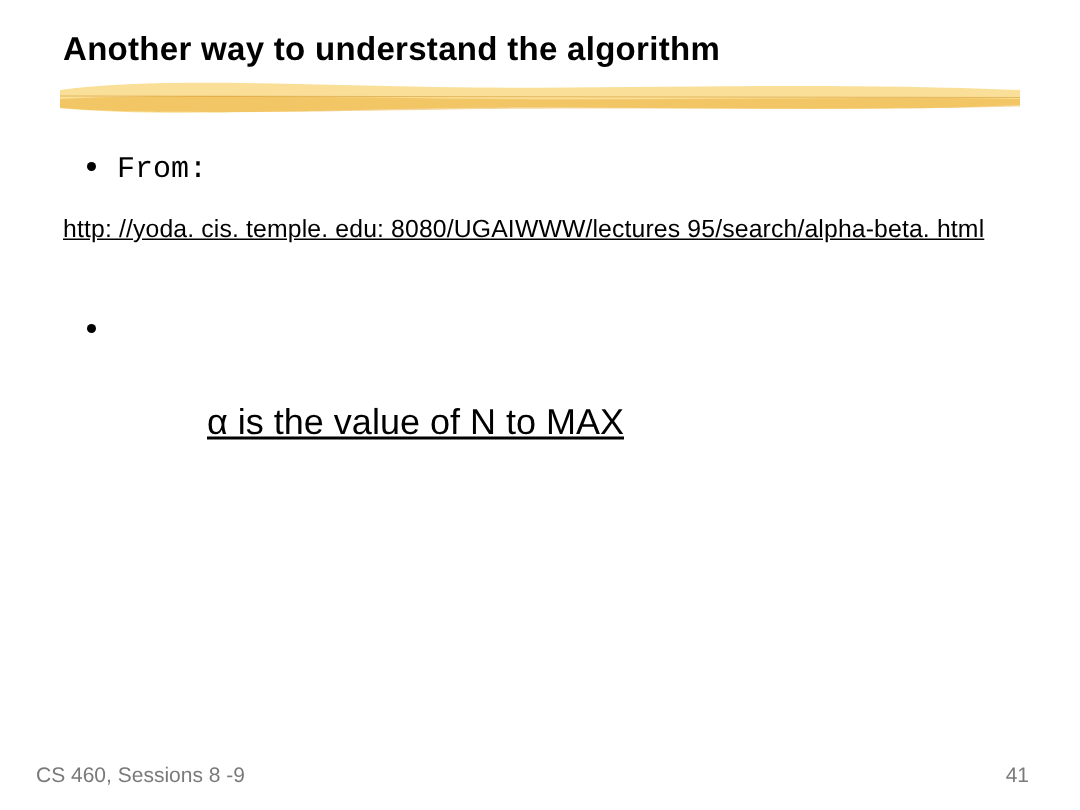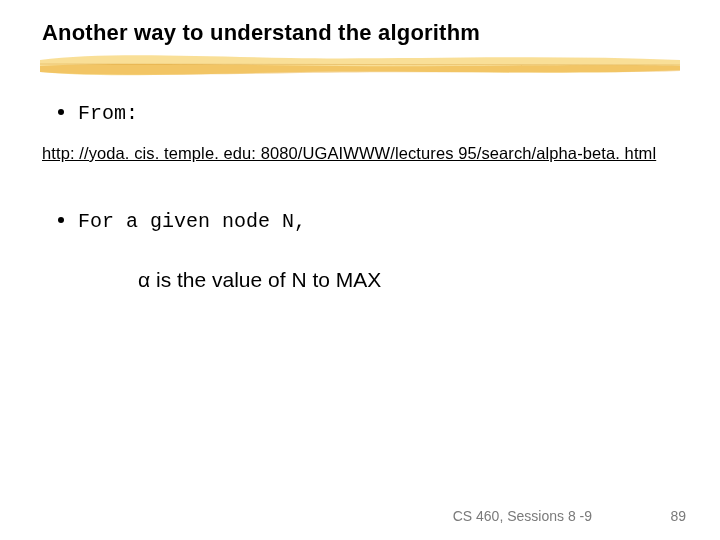--- a/index.html
+++ b/index.html
@@ -108,7 +108,7 @@
   <div class="link">http: //yoda. cis. temple. edu: 8080/UGAIWWW/lectures 95/search/alpha-beta. html</div>
 
   <div id="b2" class="bullet">
-    <span class="dot"></span><span class="txt">For a given node N,</span>
+    <span class="dot"></span>
   </div>
 
   <div id="s1" class="sub">α is the value of N to MAX</div>

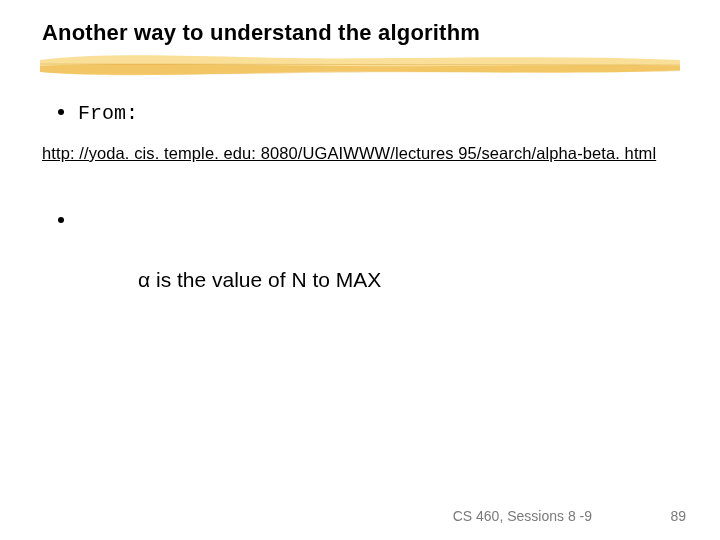--- a/index.html
+++ b/index.html
@@ -69,7 +69,8 @@
   .sub {
     position: absolute;
     left: 138px;
-    font-size: 21px;
+    font-size: 24px;
+    text-decoration: underline;
   }
   #s1 { top: 268px; }
   #s2 { top: 290px; }

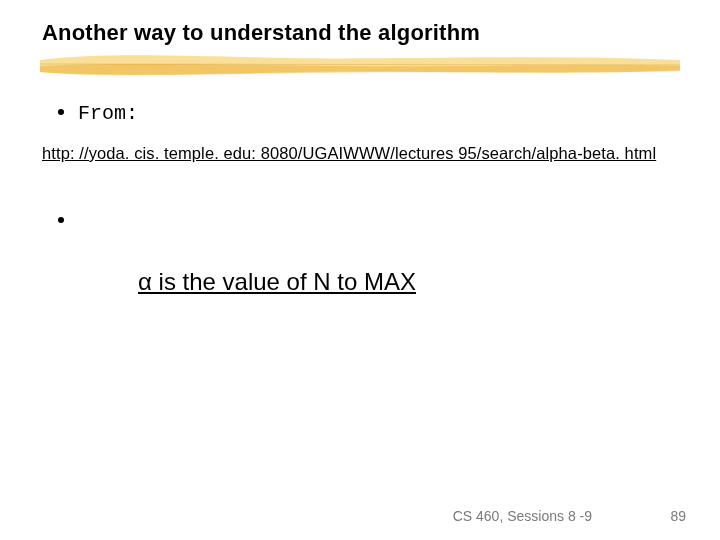--- a/index.html
+++ b/index.html
@@ -83,7 +83,8 @@
   #footer-center {
     left: 0;
     width: 592px;
-    text-align: right;
+    text-align: left;
+    padding-left: 24px;
   }
   #footer-page {
     right: 34px;

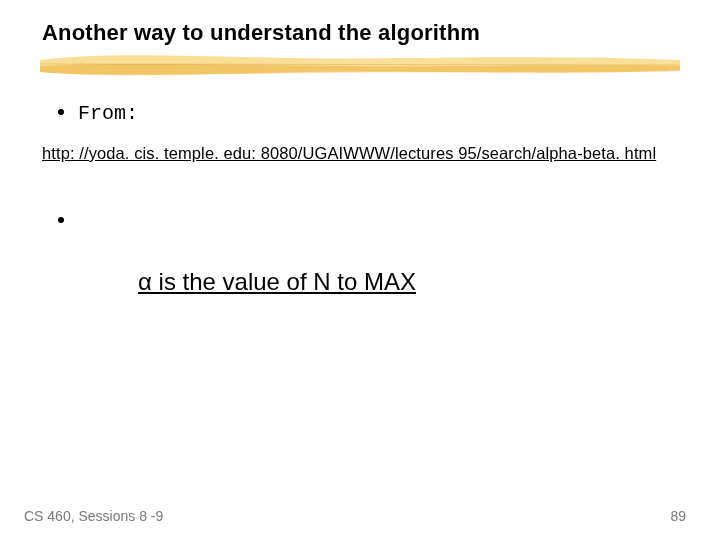--- a/index.html
+++ b/index.html
@@ -116,7 +116,7 @@
   <div id="s1" class="sub">α is the value of N to MAX</div>
 
   <div id="footer-center" class="footer">CS 460,  Sessions 8 -9</div>
-  <div id="footer-page" class="footer">89</div>
+  <div id="footer-page" class="footer">41</div>
 
 </div>
 

